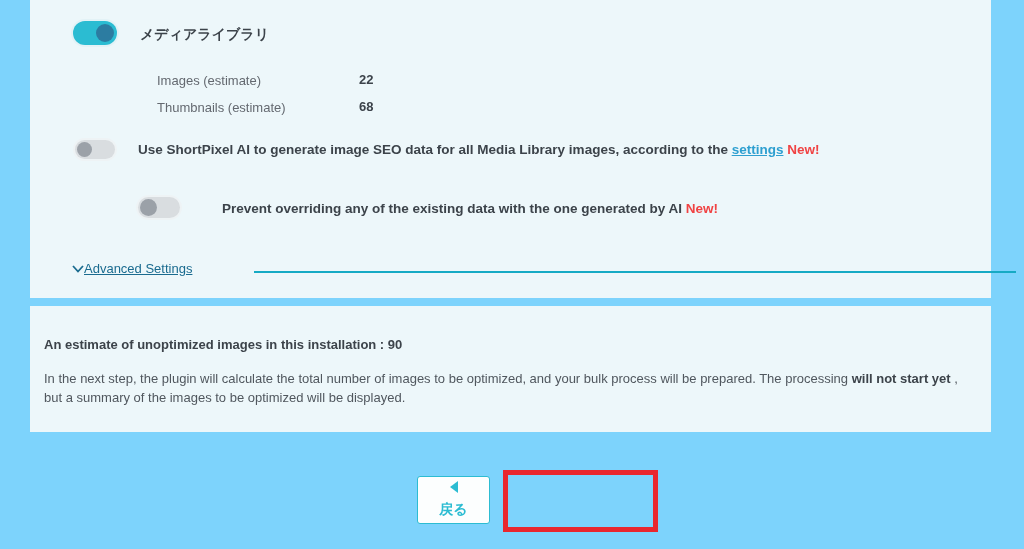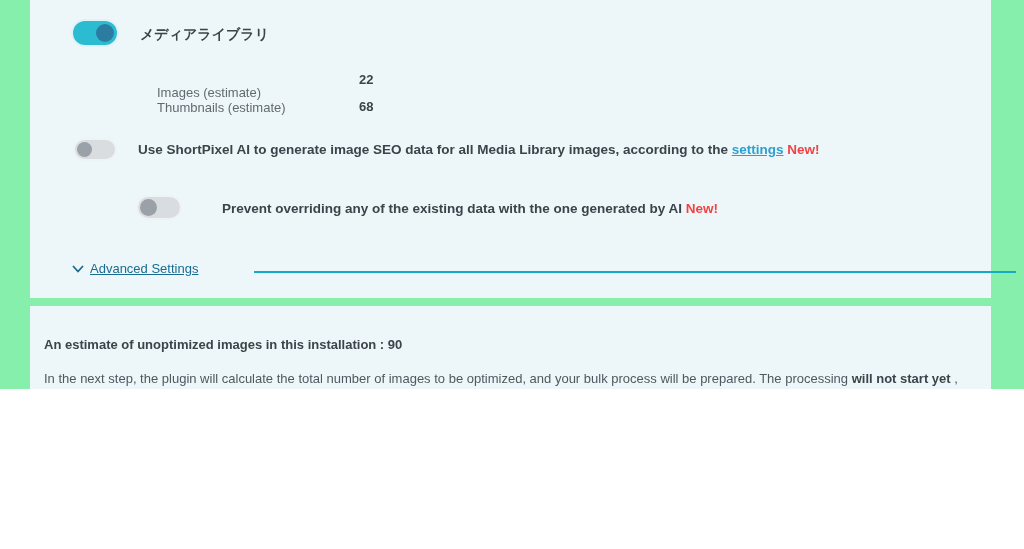--- a/index.html
+++ b/index.html
@@ -11,8 +11,8 @@
   .stage {
     position: relative;
     width: 1024px;
-    height: 389px;
-    background: #86efac;
+    height: 549px;
+    background: #7dd3fc;
     overflow: hidden;
   }
   .panel {

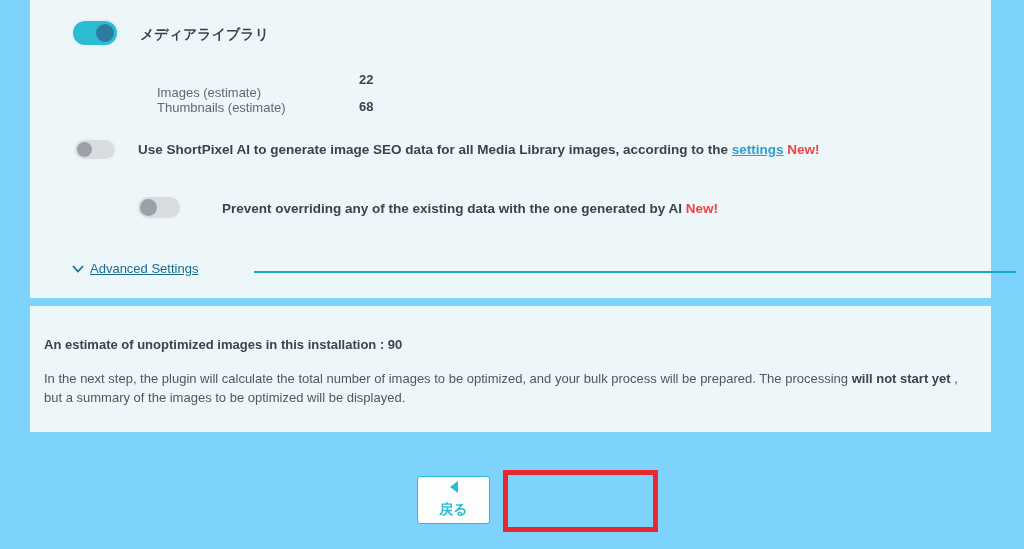--- a/index.html
+++ b/index.html
@@ -57,7 +57,7 @@
   }
   .est-label { font-size: 13px; color: #646970; }
   .est-value { font-size: 13px; font-weight: bold; color: #3c434a; }
-  .row-images-label     { left: 127px; top: 73px; margin-top: 12px; }
+  .row-images-label     { left: 127px; top: 73px; }
   .row-images-value     { left: 329px; top: 72px; }
   .row-thumbnails-label { left: 127px; top: 100px; }
   .row-thumbnails-value { left: 329px; top: 99px; }

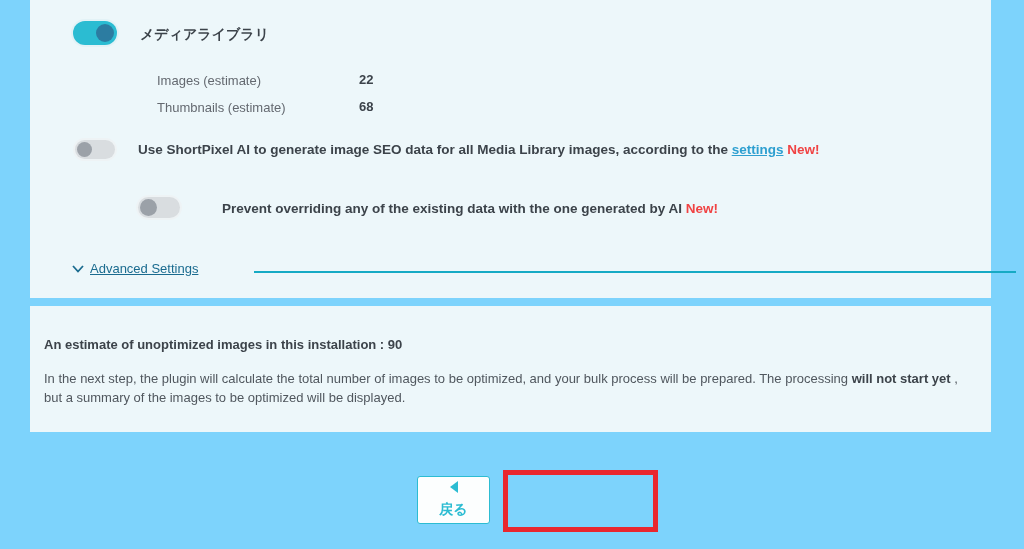--- a/index.html
+++ b/index.html
@@ -77,7 +77,7 @@
   .advanced-wrap { left: 42px; top: 261px; display: flex; align-items: center; }
   .advanced-link {
     font-size: 13px; color: #1a6b8f; text-decoration: underline;
-    margin-left: 6px; cursor: pointer;
+    cursor: pointer;
   }
   .advanced-divider {
     left: 224px; top: 271px; width: 762px; height: 2px;

